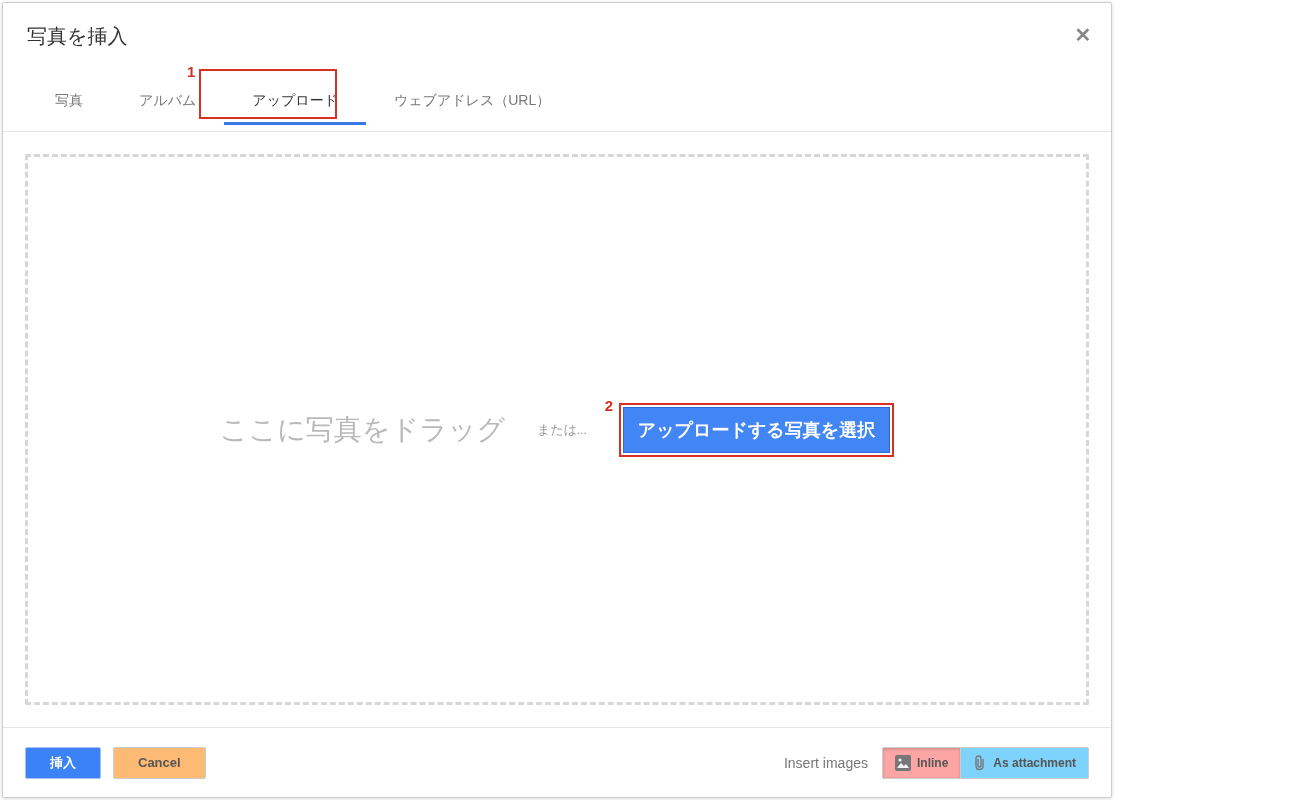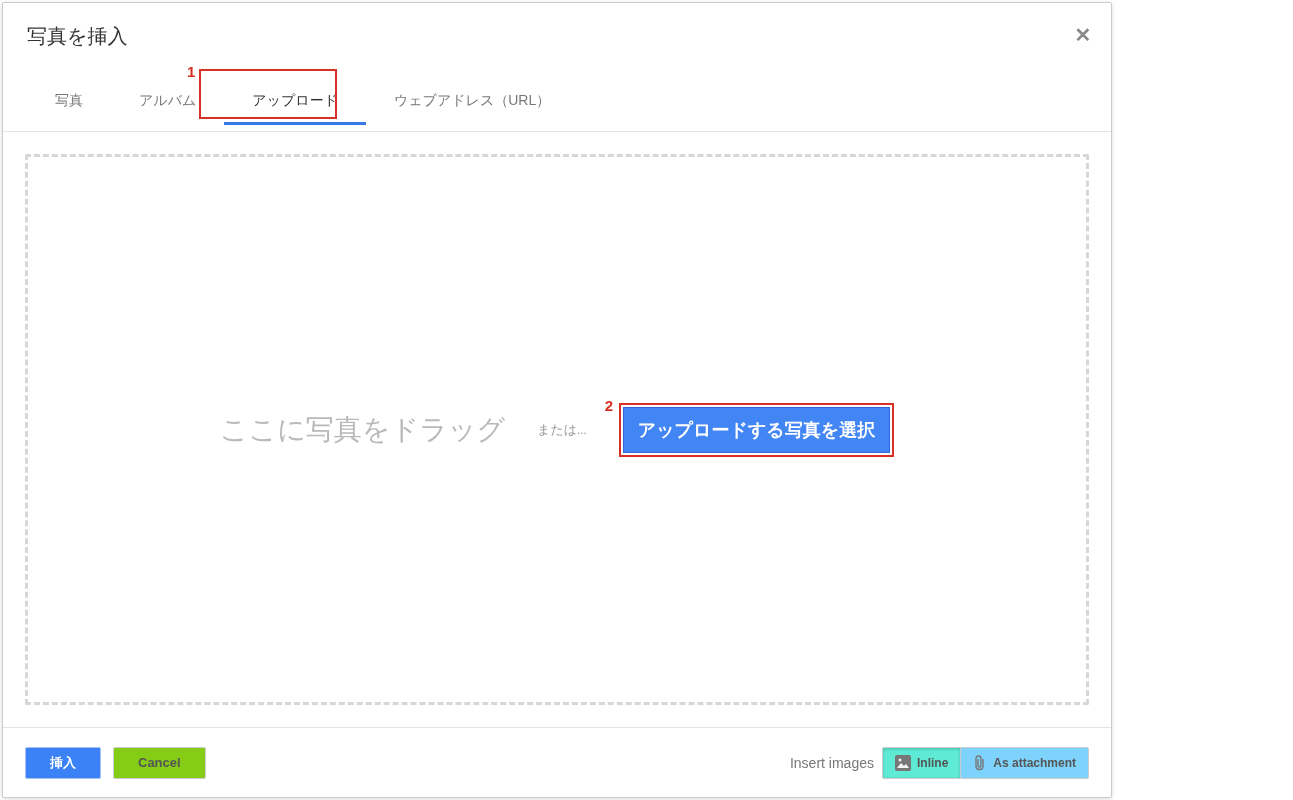--- a/index.html
+++ b/index.html
@@ -155,7 +155,7 @@
     border-color: #a3c1f2;
   }
   .btn.secondary {
-    background: #84cc16;
+    background: #fdba74;
     color: #555;
     border: 1px solid #ccc;
     font-weight: bold;

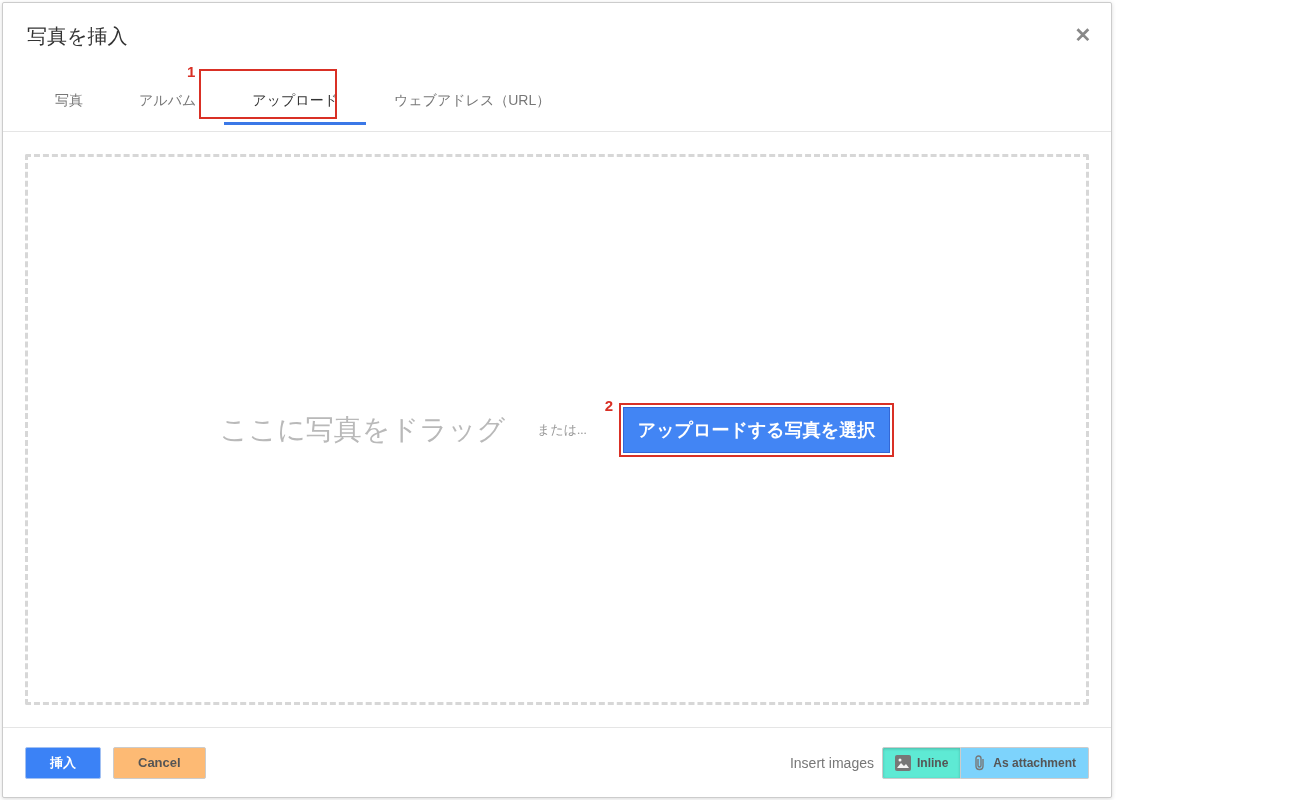--- a/index.html
+++ b/index.html
@@ -164,7 +164,7 @@
     margin-left: auto;
     display: flex;
     align-items: center;
-    gap: 8px;
+    gap: 14px;
   }
   .insert-label {
     font-size: 14px;

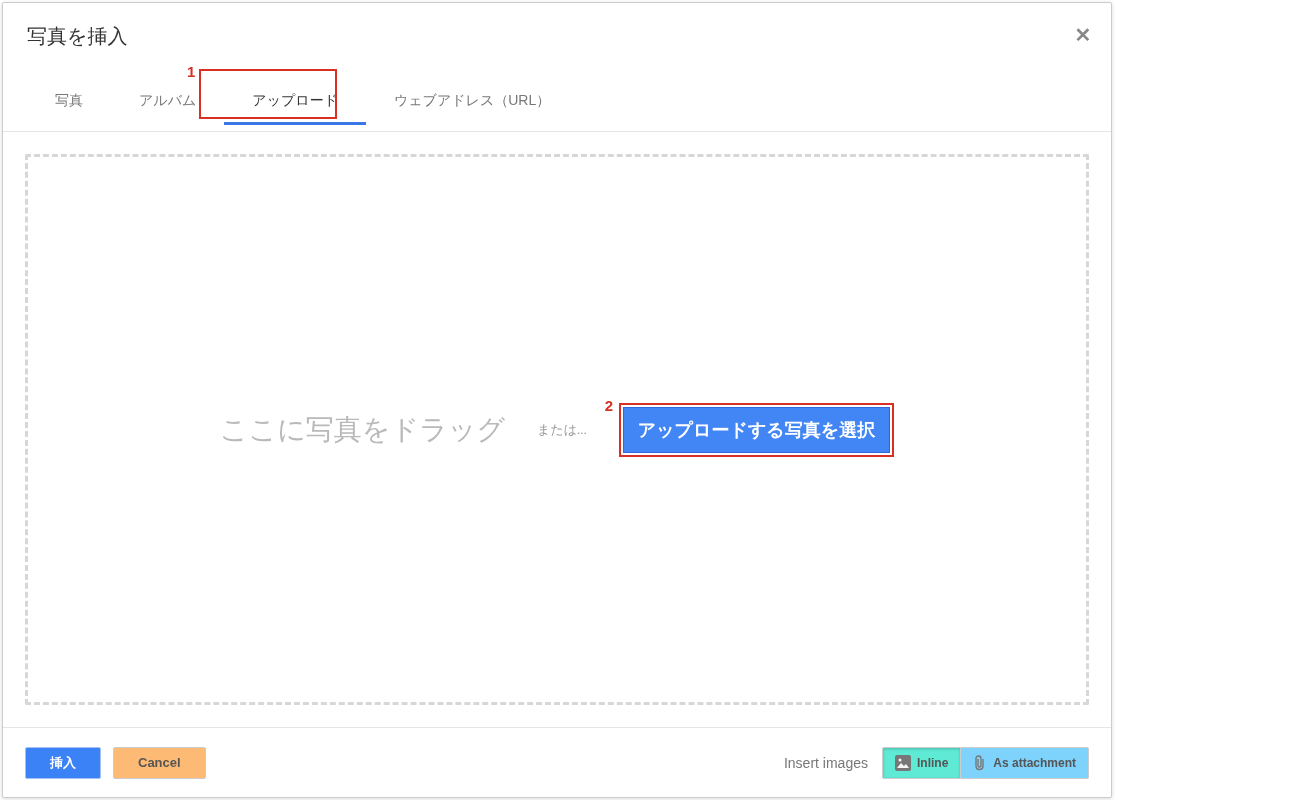--- a/index.html
+++ b/index.html
@@ -187,7 +187,7 @@
     cursor: pointer;
   }
   .toggle-btn.selected {
-    background: #5eead4;
+    background: #fca5a5;
     box-shadow: inset 0 1px 3px rgba(0,0,0,0.2);
   }
   .toggle-btn:first-child { border-radius: 2px 0 0 2px; }

